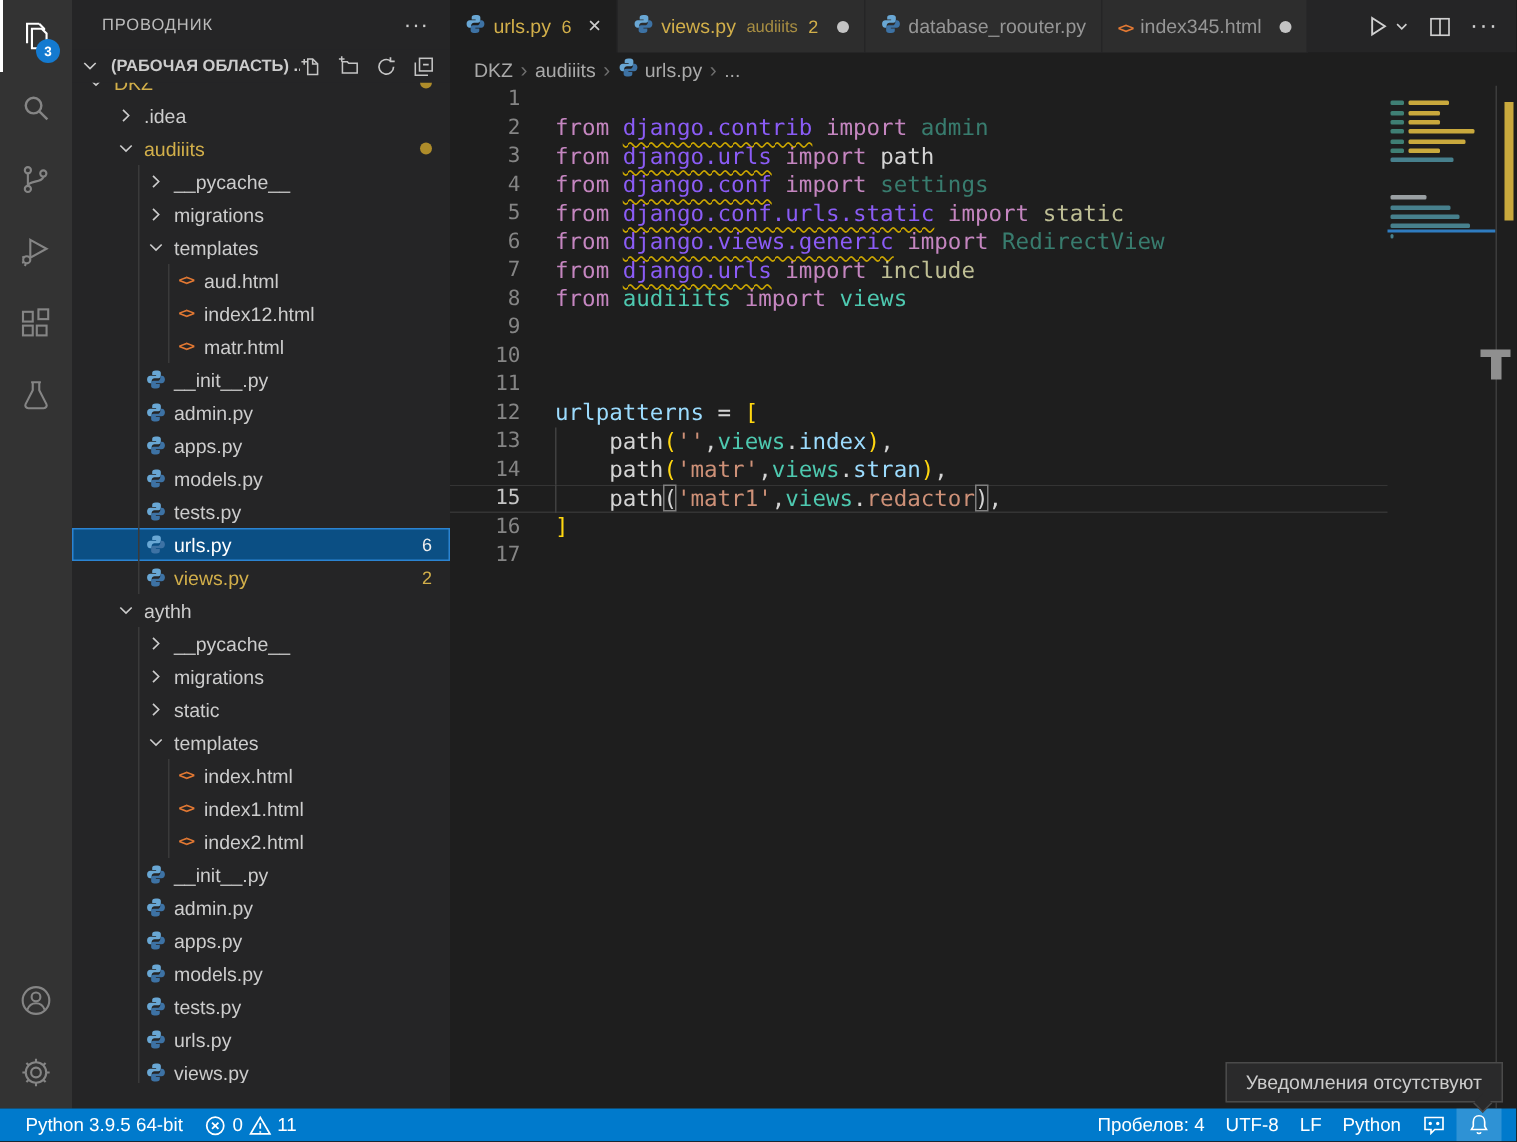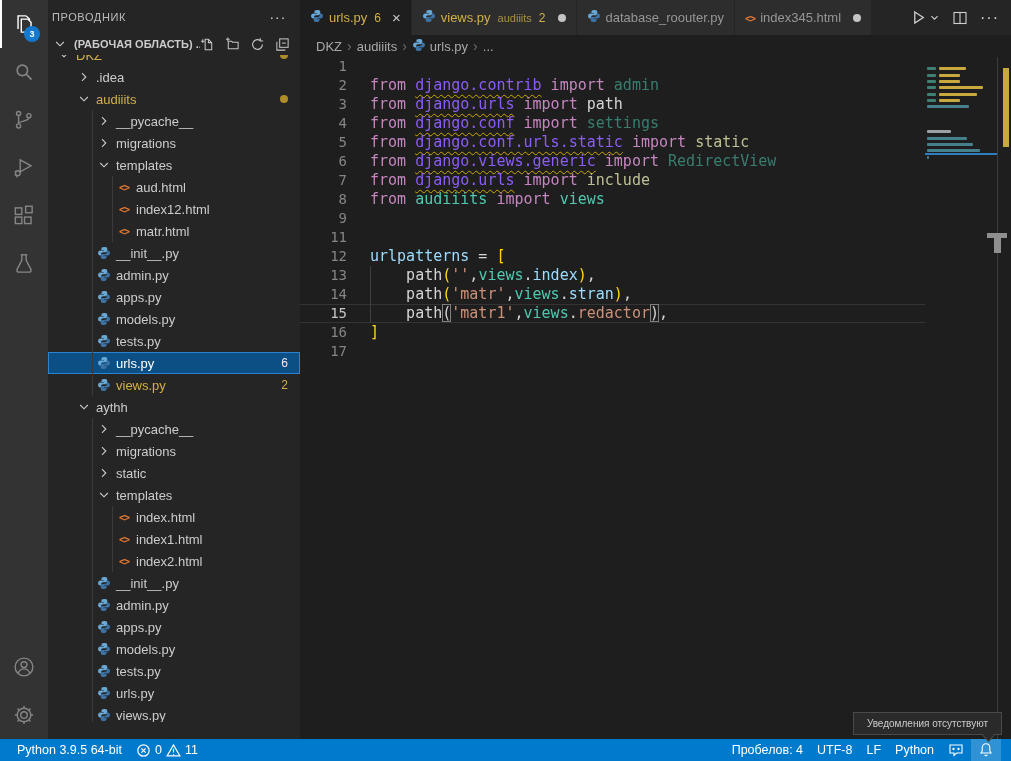--- a/index.html
+++ b/index.html
@@ -16,7 +16,7 @@
 
   
   #sidebar { position:absolute; left:48px; top:0; width:252px; bottom:22px; background:#252526; overflow:hidden; }
-  .sb-title { height:33px; display:flex; align-items:center; padding:0 8px 0 4px; font-size:11px; letter-spacing:.6px; color:#bbbbbb; }
+  .sb-title { height:33px; display:flex; align-items:center; padding:0 8px 0 20px; font-size:11px; letter-spacing:.6px; color:#bbbbbb; }
   .sb-more { margin-left:auto; color:#cccccc; font-size:15px; cursor:pointer; padding:0 6px; }
   .ws-header { position:absolute; top:33px; left:0; right:0; height:22px; display:flex; align-items:center; padding:0 10px 0 4px; font-size:11px; font-weight:bold; color:#cccccc; background:#252526; z-index:3; }
   .ws-label { margin-left:2px; white-space:nowrap; overflow:hidden; }

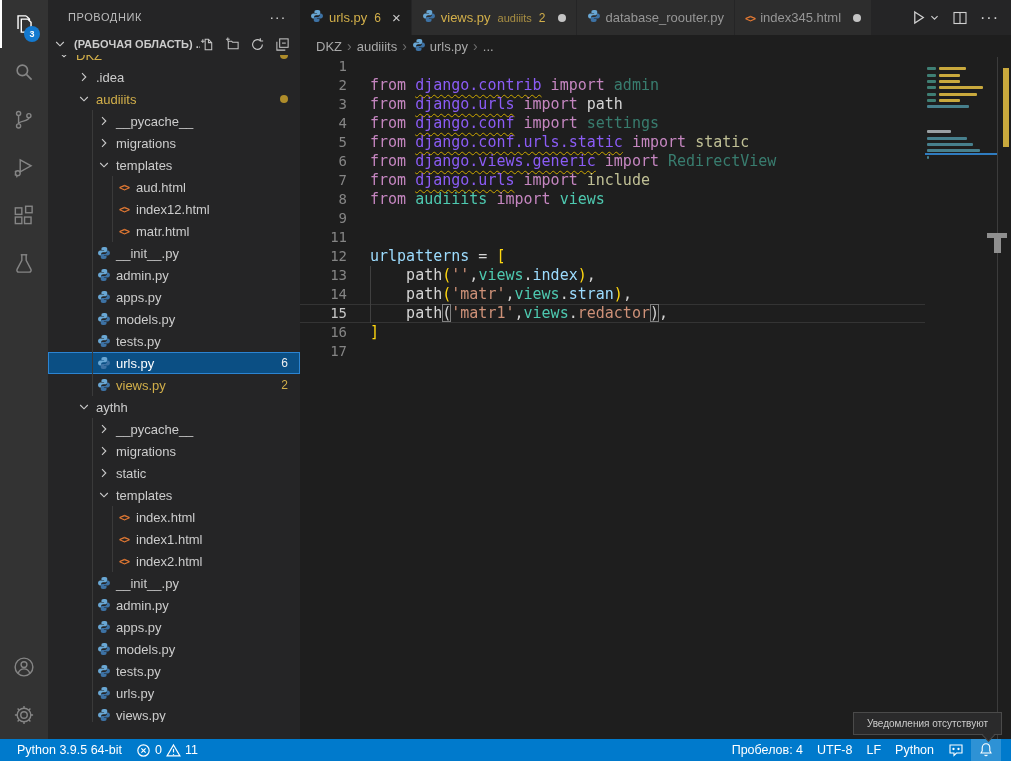--- a/index.html
+++ b/index.html
@@ -597,6 +597,10 @@
             <div class="lc"></div>
           </div>
           <div class="cl">
+            <div class="ln">10</div>
+            <div class="lc"></div>
+          </div>
+          <div class="cl">
             <div class="ln">11</div>
             <div class="lc"></div>
           </div>

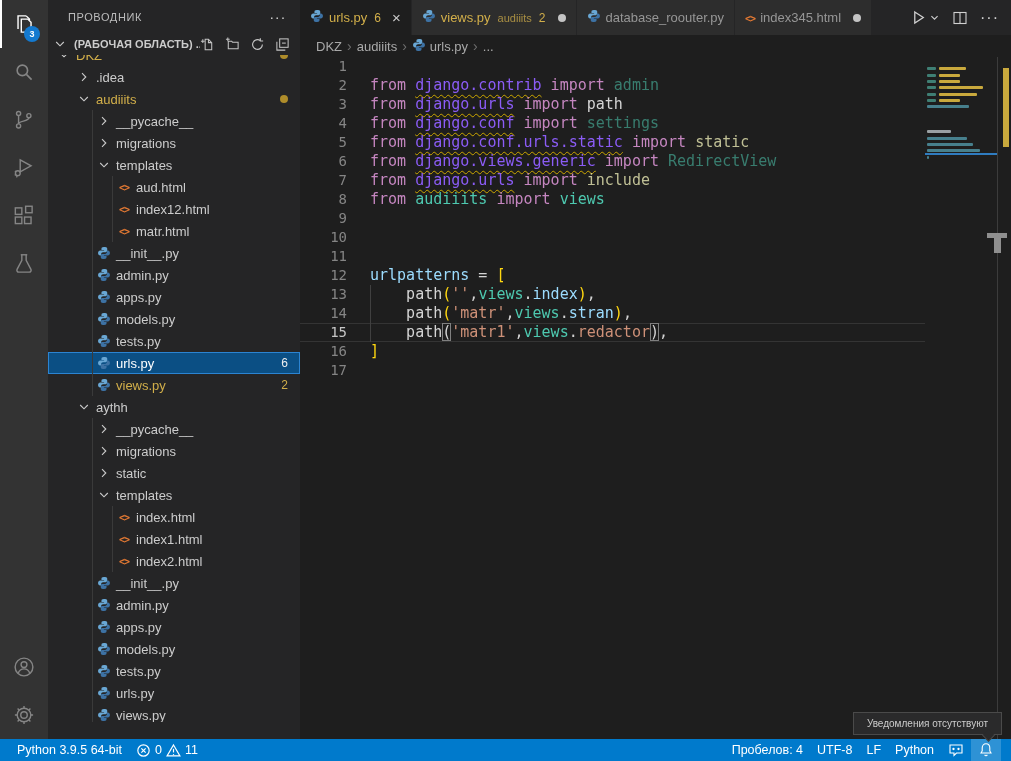--- a/index.html
+++ b/index.html
@@ -92,7 +92,7 @@
   .st-item.bell { background:rgba(255,255,255,.18); }
 
   
-  #toast { position:absolute; right:9px; bottom:26px; background:#2a2a2b; border:1px solid #4a4a4a; color:#cccccc; font-size:10px; padding:5px 13px; z-index:9; }
+  #toast { position:absolute; right:9px; bottom:26px; background:#2a2a2b; border:1px solid #4a4a4a; color:#cccccc; font-size:13px; padding:5px 13px; z-index:9; }
   #toast-arrow { position:absolute; right:18px; bottom:21px; width:9px; height:9px; background:#2a2a2b; border-right:1px solid #4a4a4a; border-bottom:1px solid #4a4a4a; transform:rotate(45deg); z-index:10; }
 </style>
 </head>

